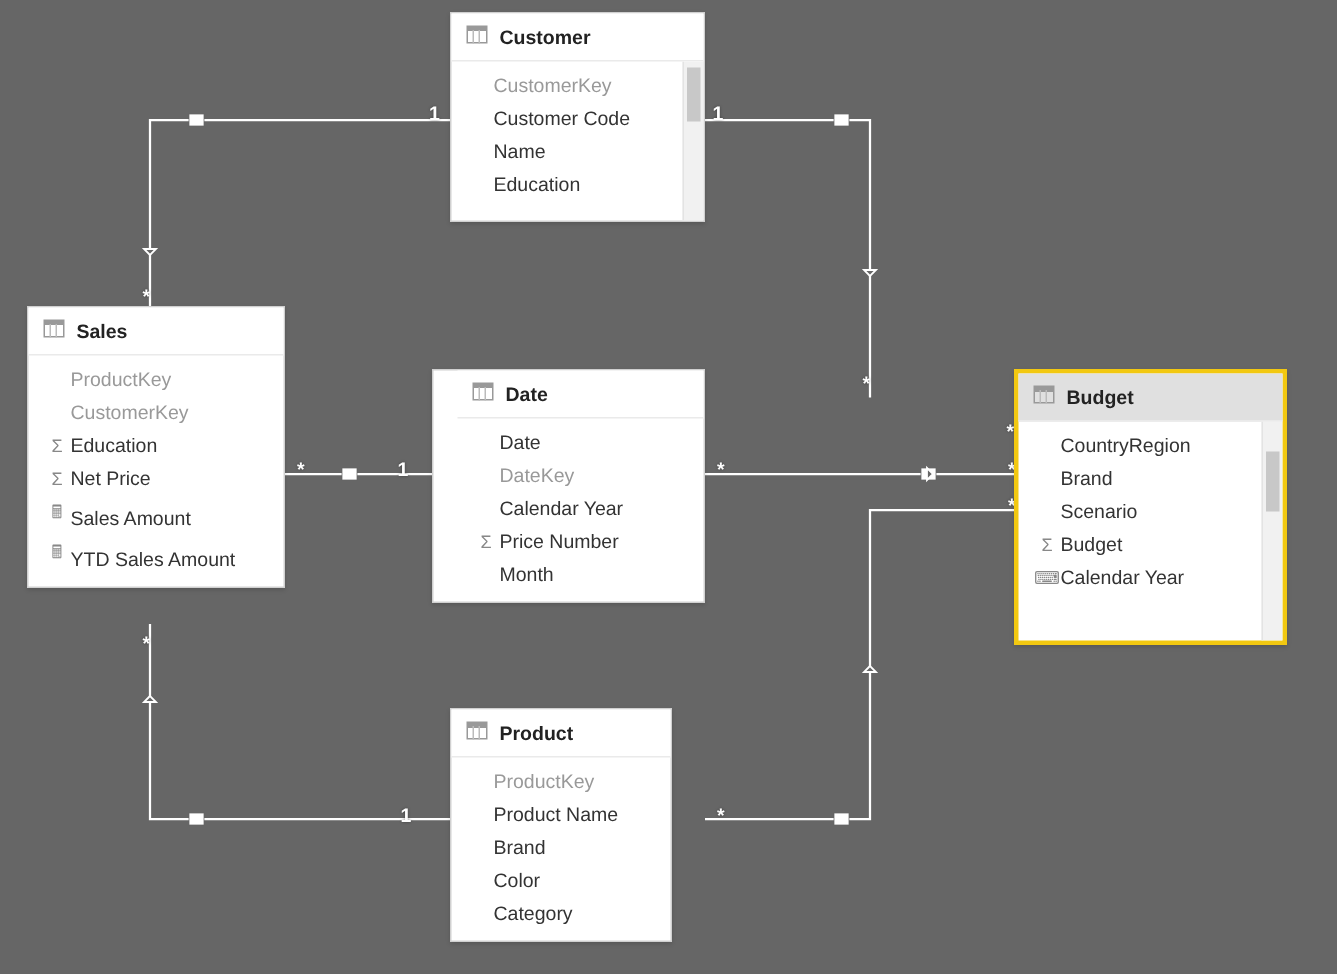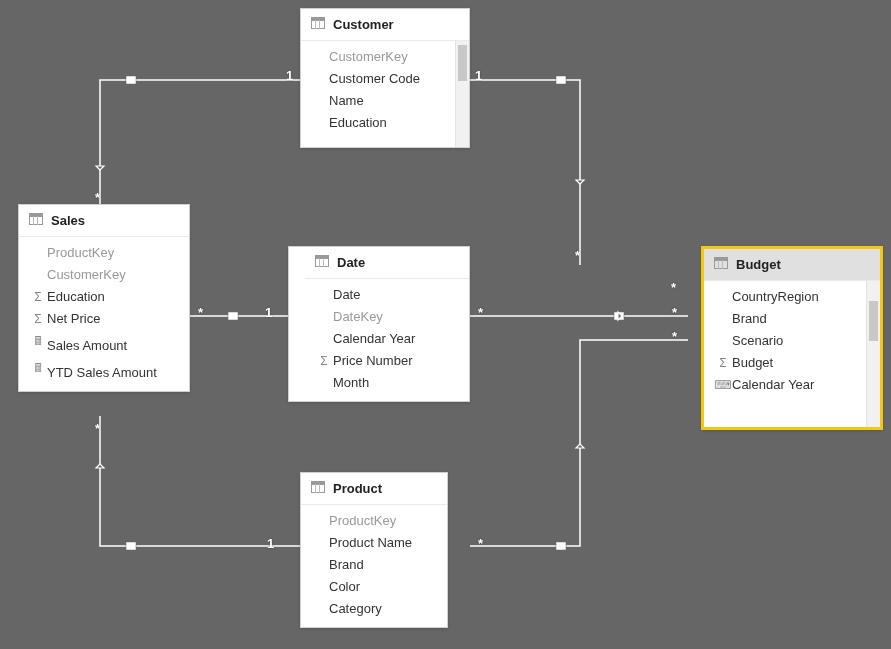--- a/index.html
+++ b/index.html
@@ -282,7 +282,7 @@
   </div>
 </div>
 
-<div class="table-card selected" style="left:701px; top:246px; width:182px;">
+<div class="table-card selected" style="left:676px; top:246px; width:182px;">
   <div class="table-header">
     <span class="table-icon"></span>
     <span>Budget</span>

